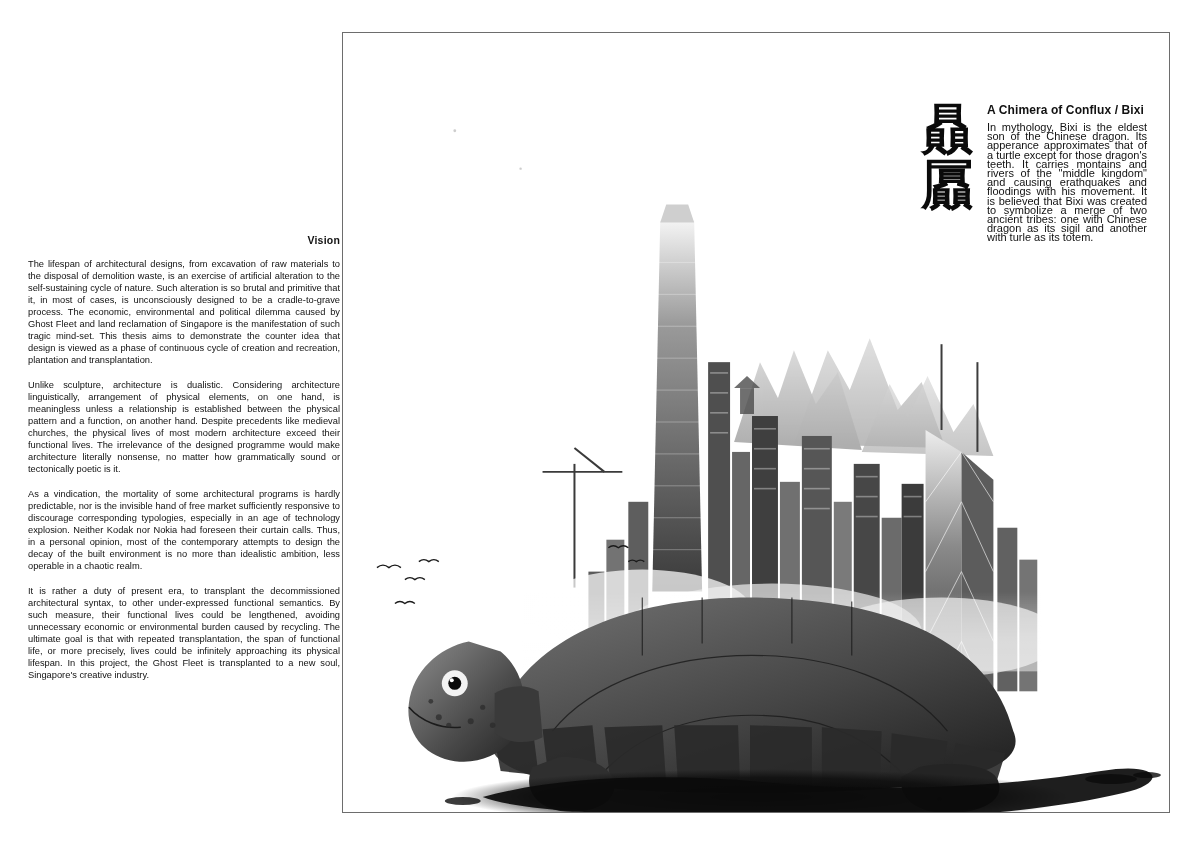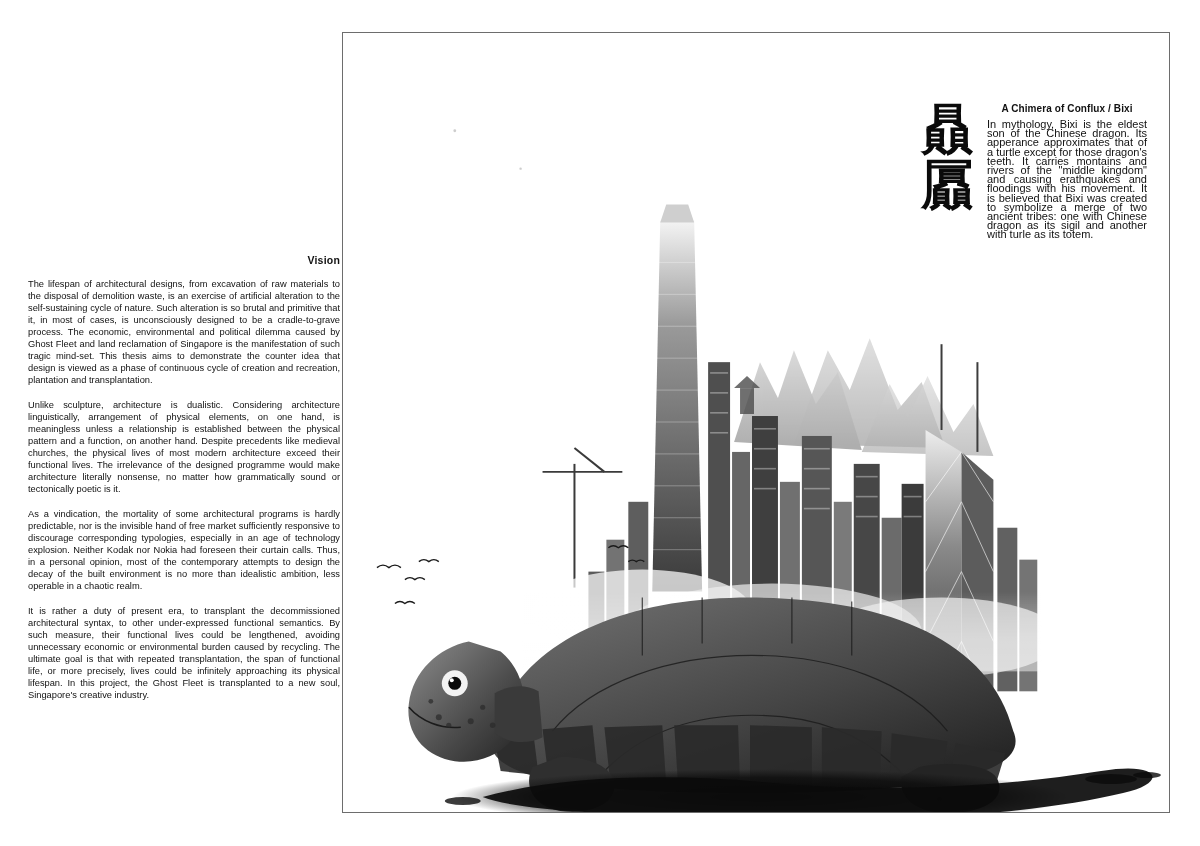--- a/index.html
+++ b/index.html
@@ -77,11 +77,10 @@
     width: 160px;
   }
   .caption-title {
-    font-size: 10px;
+    font-size: 12px;
     font-weight: bold;
     margin: 0 0 6px 0;
     letter-spacing: 0.1px;
-    text-align: center;
   }
   .caption-body {
     font-size: 11px;

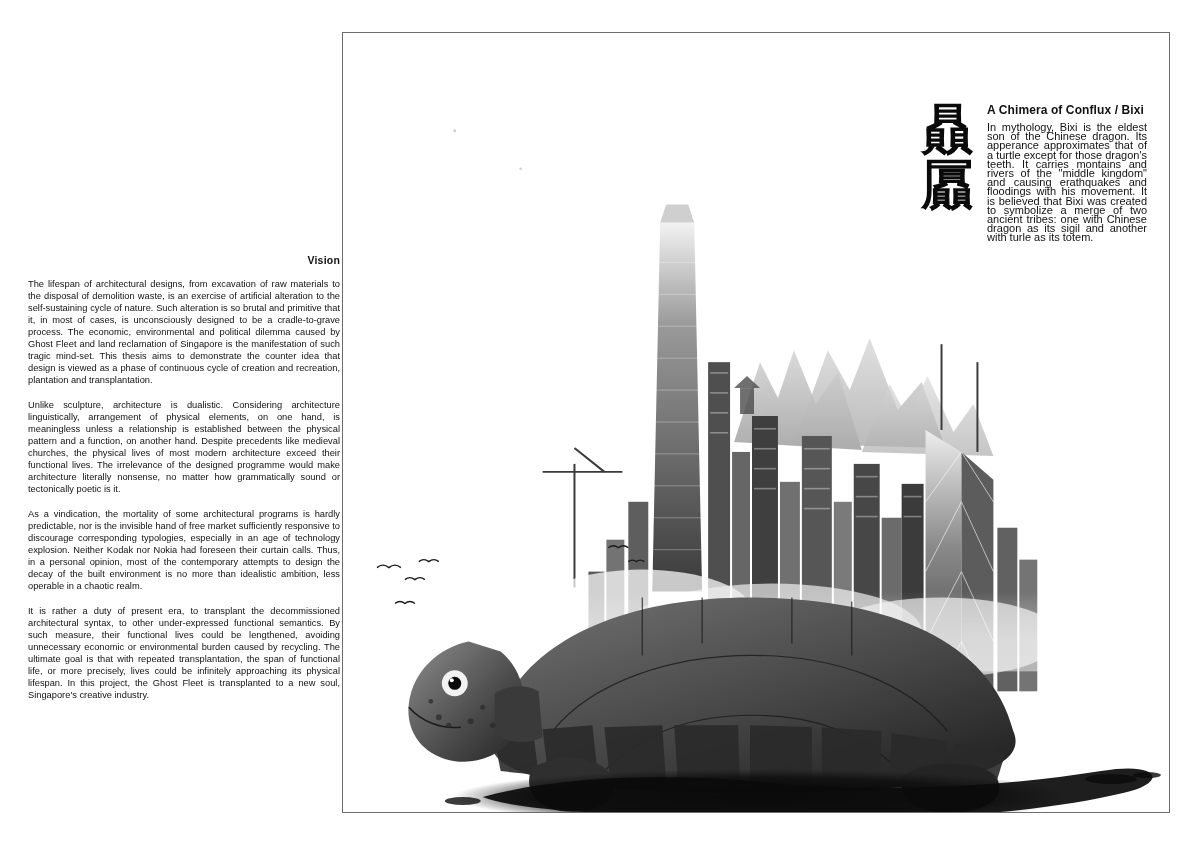--- a/index.html
+++ b/index.html
@@ -20,7 +20,7 @@
   .left-col {
     position: absolute;
     left: 28px;
-    top: 254px;
+    top: 234px;
     width: 312px;
   }
   .vision-title {

